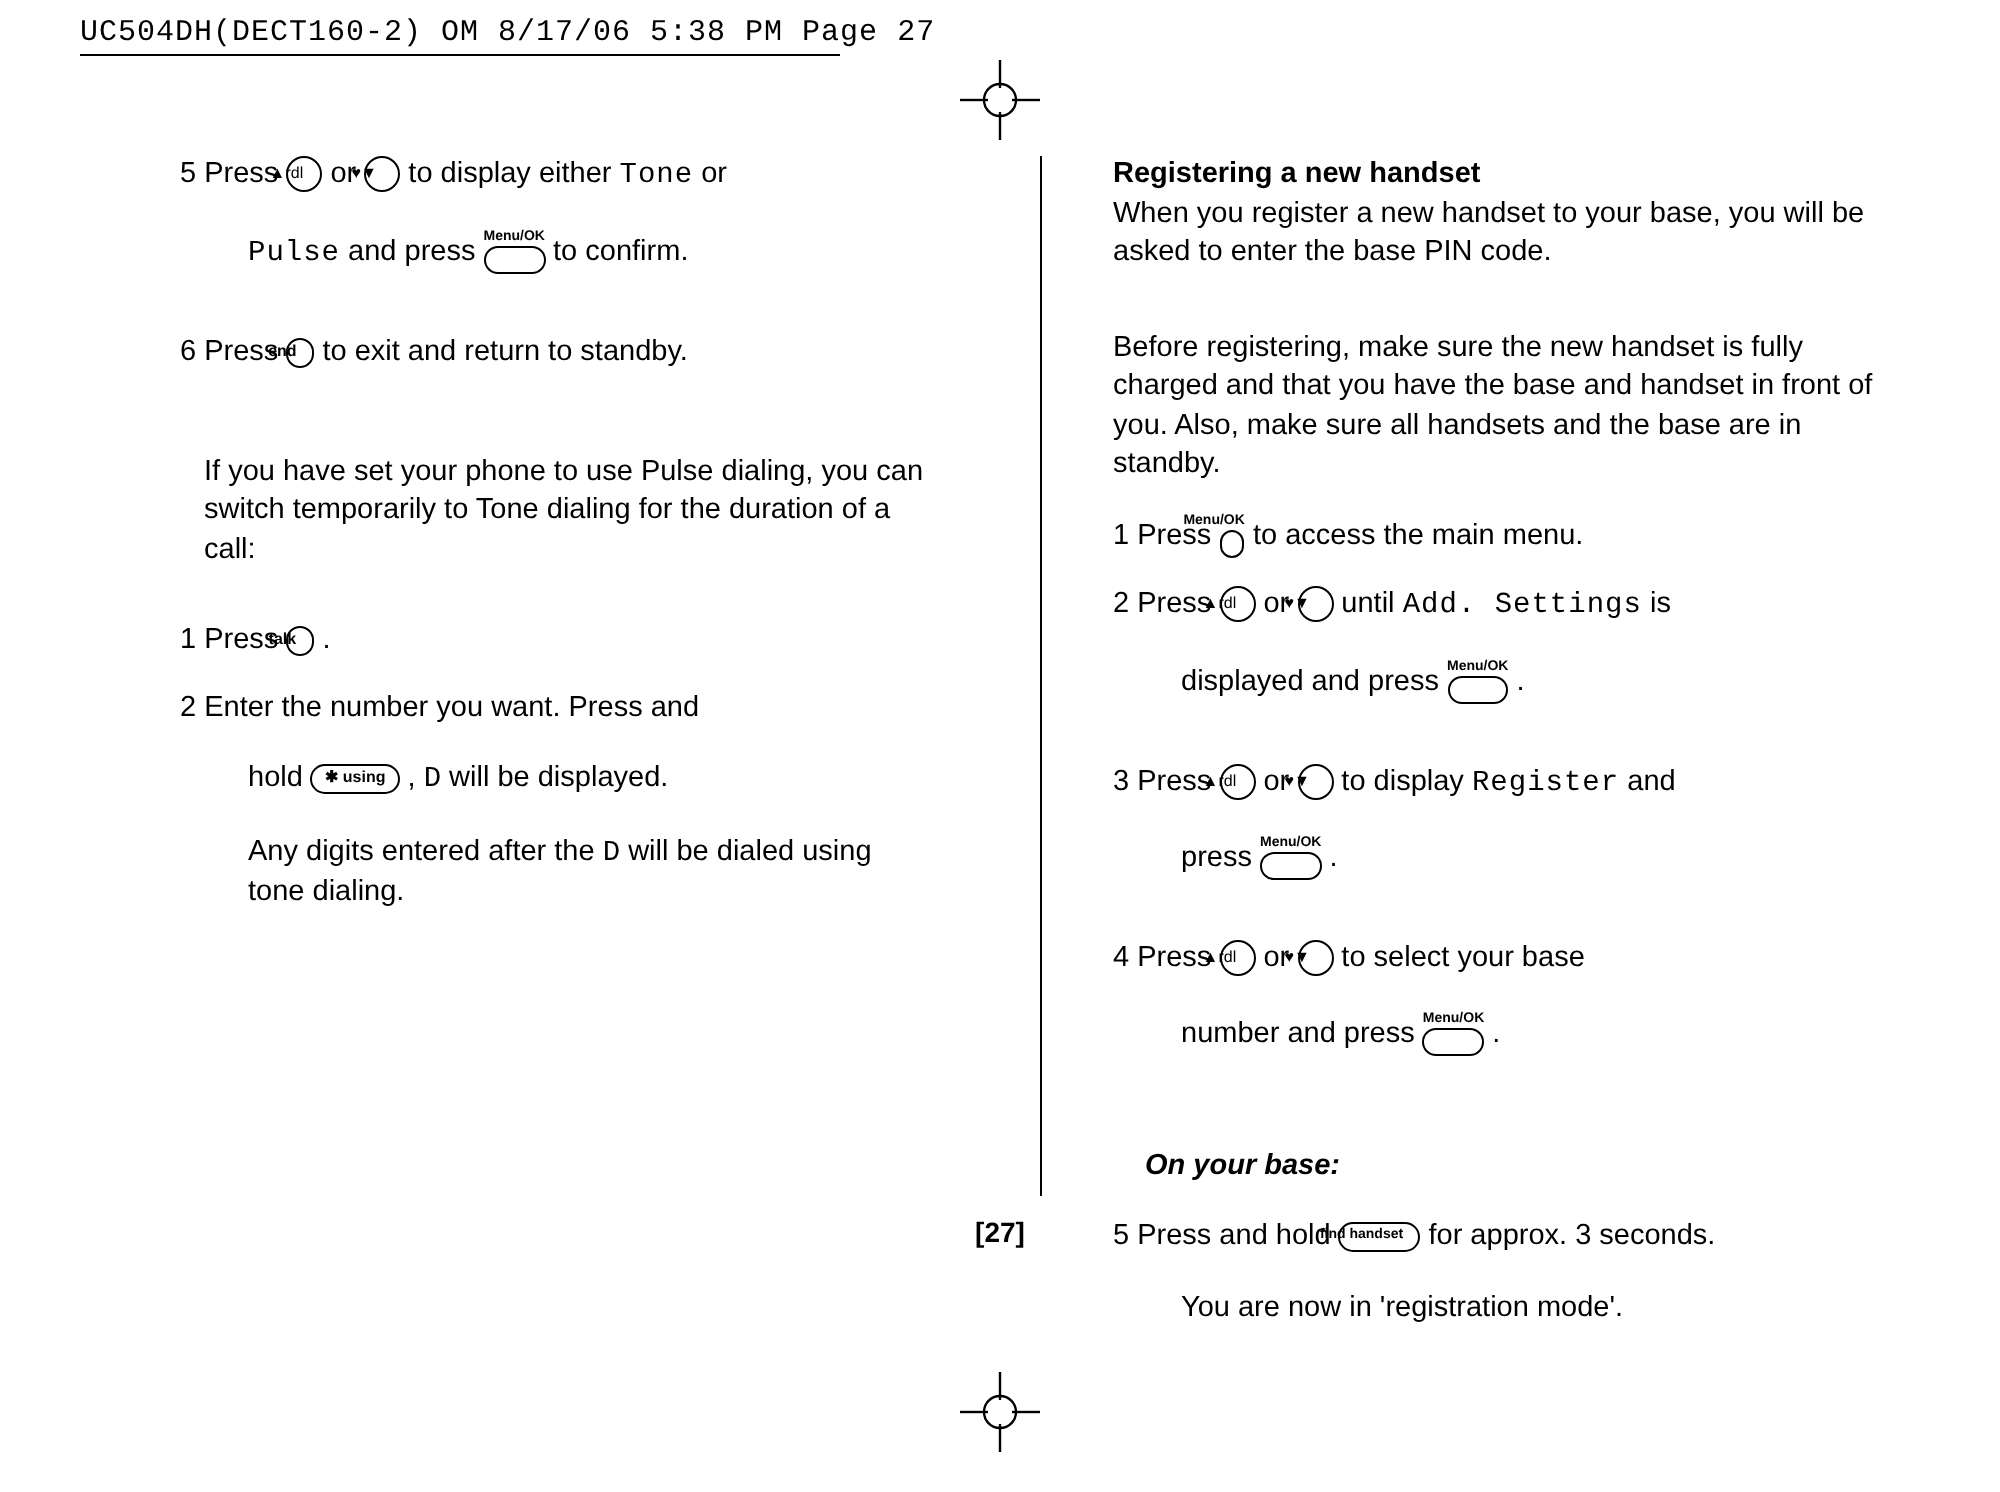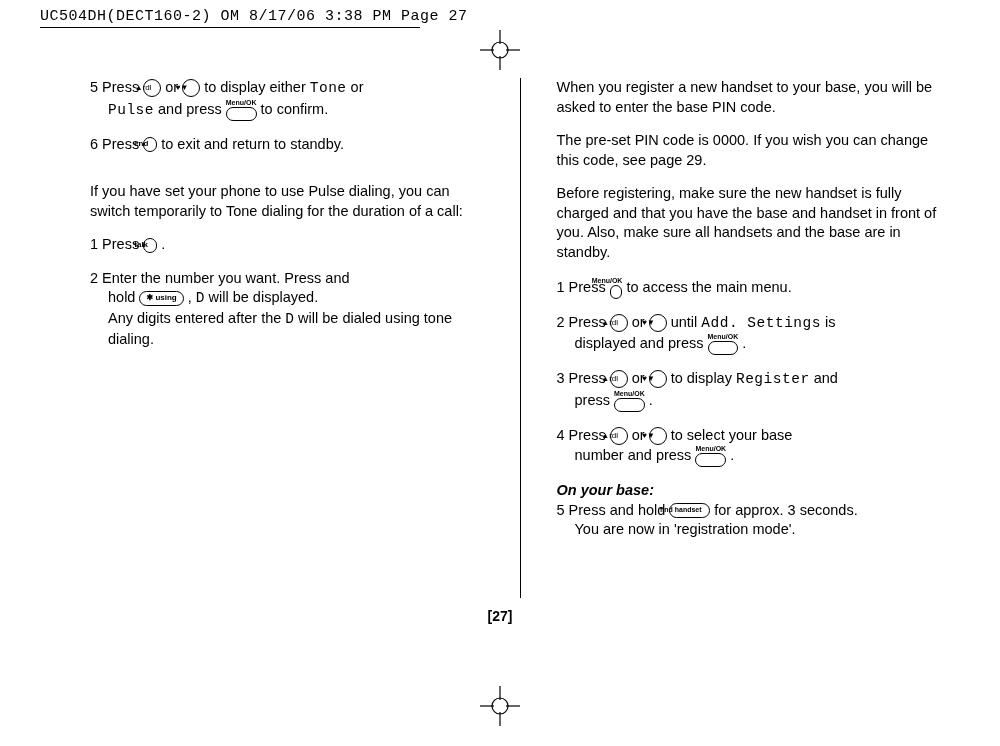--- a/index.html
+++ b/index.html
@@ -119,7 +119,7 @@
 </head>
 <body>
 
-<div class="header-line">UC504DH(DECT160-2) OM  8/17/06  3:38 PM  Page 27</div>
+<div class="header-line">UC504DH(DECT160-2) OM  8/17/06  5:38 PM  Page 27</div>
 <hr class="header-rule">
 
 <div class="crop-top">

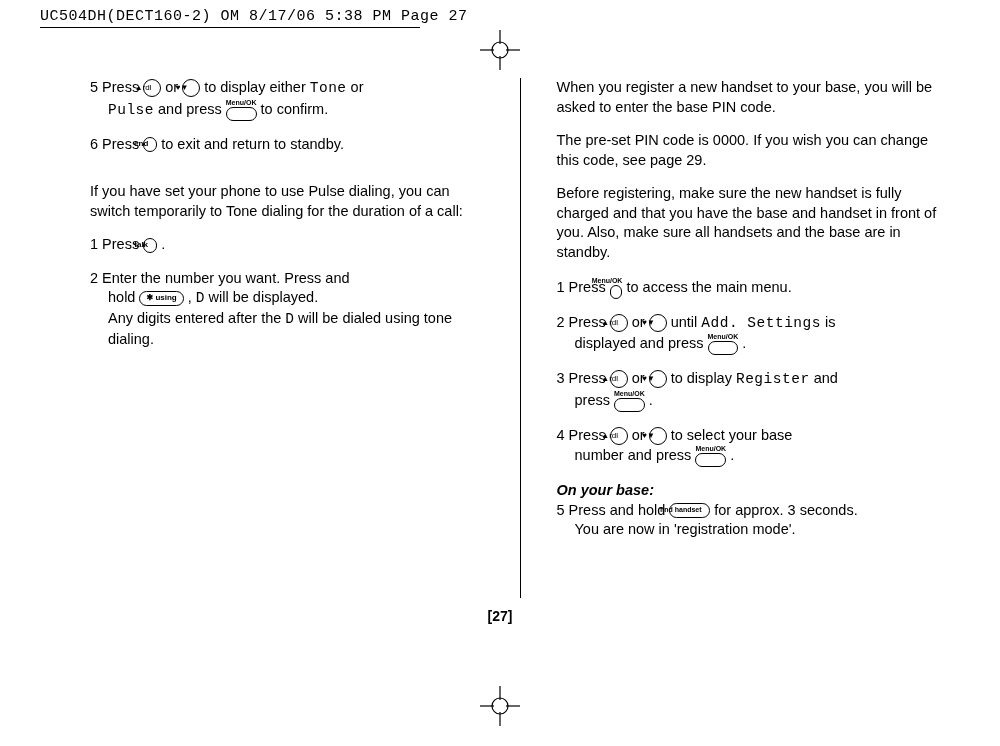--- a/index.html
+++ b/index.html
@@ -184,6 +184,7 @@
   <div class="divider"></div>
 
   <div class="col">
+    <p class="bold" style="margin:0">Registering a new handset</p>
     <p style="margin:0">When you register a new handset to your base, you will be asked to enter the base PIN code.</p>
     <div class="spacer"></div>
     <p style="margin:0">The pre-set PIN code is 0000. If you wish you can change this code, see page 29.</p>

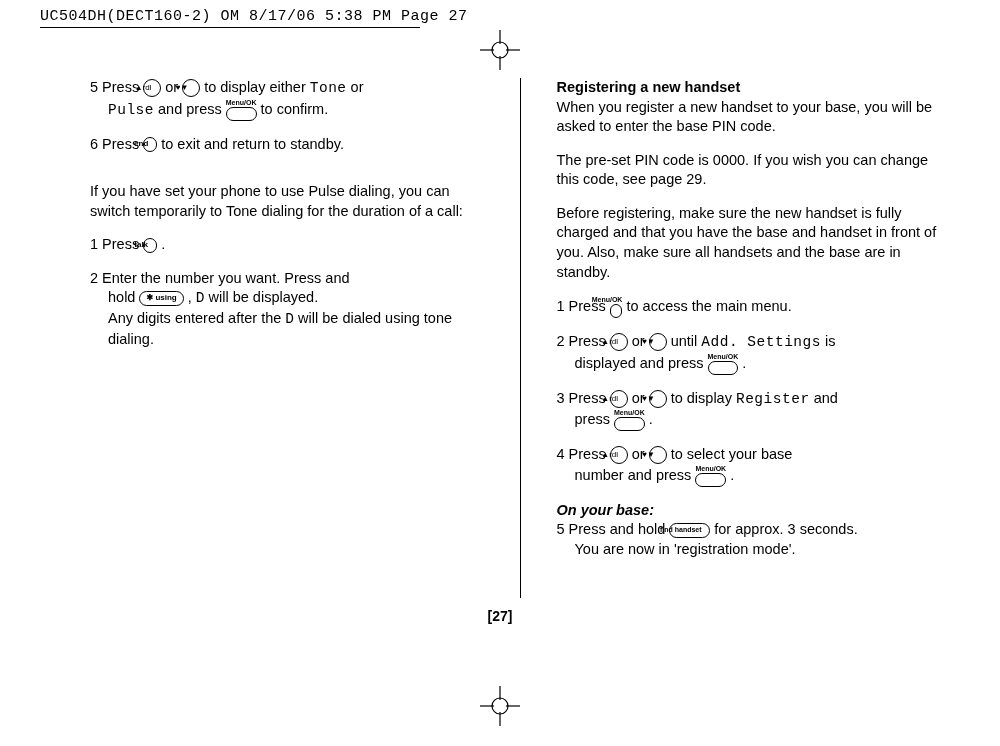--- a/index.html
+++ b/index.html
@@ -61,7 +61,7 @@
   .bold { font-weight: bold; }
   .italic { font-style: italic; }
   .hang { padding-left: 18px; text-indent: -18px; margin: 0; }
-  .cont { padding-left: 18px; text-indent: 0; margin: 0; }
+  .cont { padding-left: 18px; text-indent: 0; margin: 16px; }
   .spacer { height: 14px; }
   .mono { font-family: "Courier New", monospace; letter-spacing: 0.5px; }
   .btn {

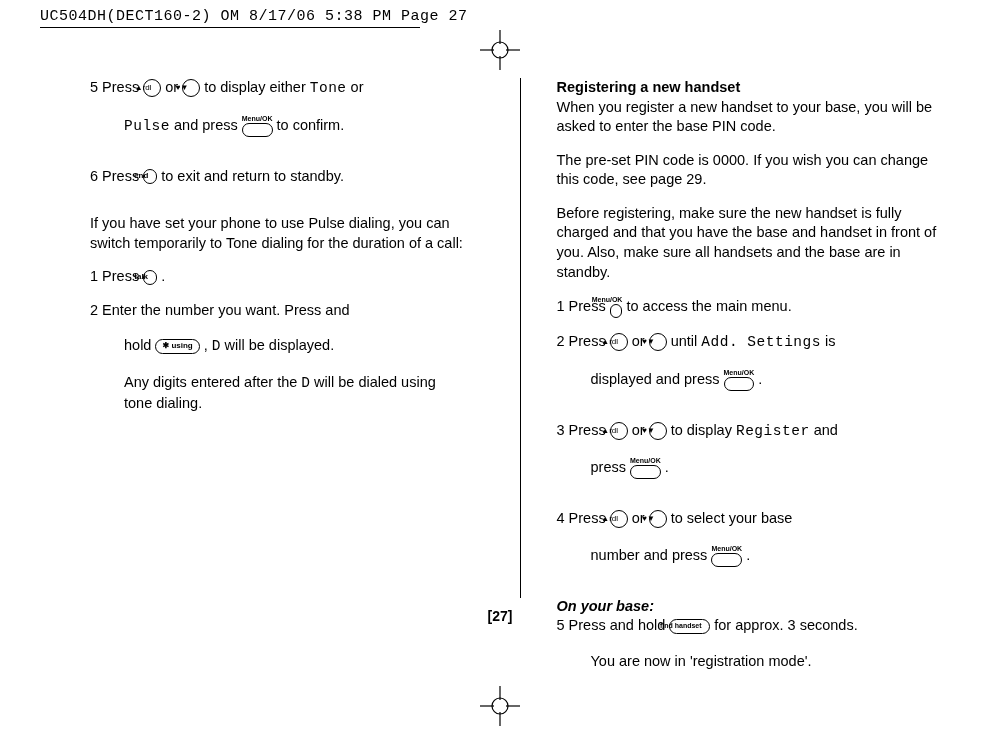--- a/index.html
+++ b/index.html
@@ -187,7 +187,6 @@
     <p class="bold" style="margin:0">Registering a new handset</p>
     <p style="margin:0">When you register a new handset to your base, you will be asked to enter the base PIN code.</p>
     <div class="spacer"></div>
-    <p style="margin:0">The pre-set PIN code is 0000. If you wish you can change this code, see page 29.</p>
     <div class="spacer"></div>
     <p style="margin:0">Before registering, make sure the new handset is fully charged and that you have the base and handset in front of you. Also, make sure all handsets and the base are in standby.</p>
     <div class="spacer"></div>

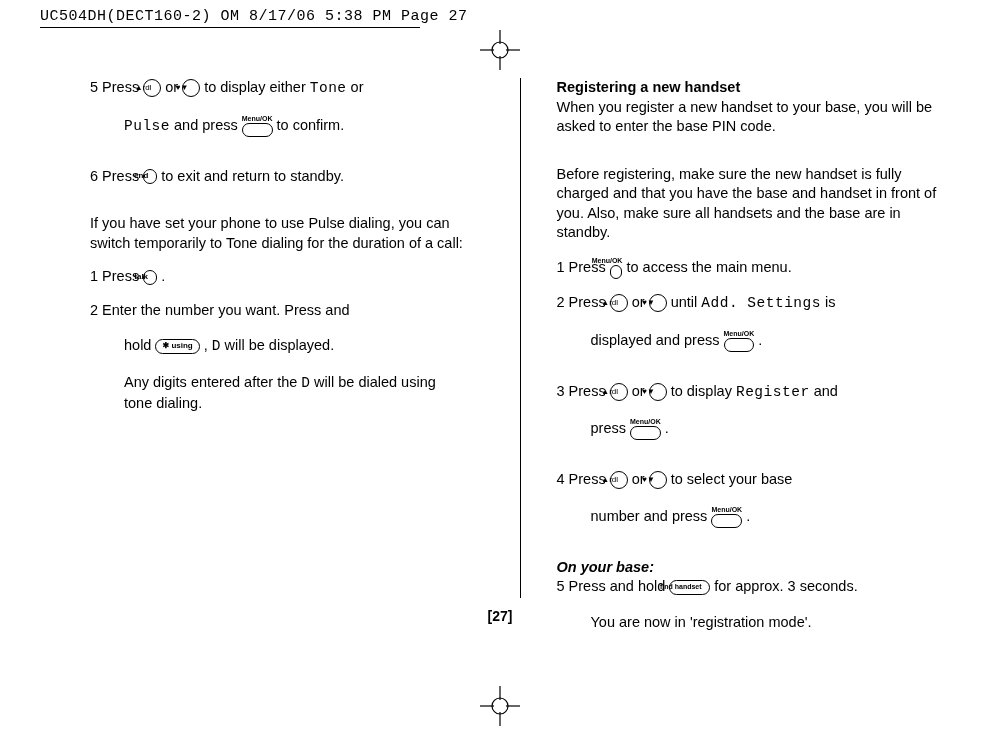--- a/index.html
+++ b/index.html
@@ -158,7 +158,7 @@
     </p>
     <div class="spacer"></div>
       <div class="spacer"></div>
-    <p style="margin:0">If you have set your phone to use Pulse dialing, you can switch temporarily to Tone dialing for the duration of a call:</p>
+    <p style="margin:12px">If you have set your phone to use Pulse dialing, you can switch temporarily to Tone dialing for the duration of a call:</p>
     <div class="spacer"></div>
     <p class="hang">
       <span>1   Press </span>

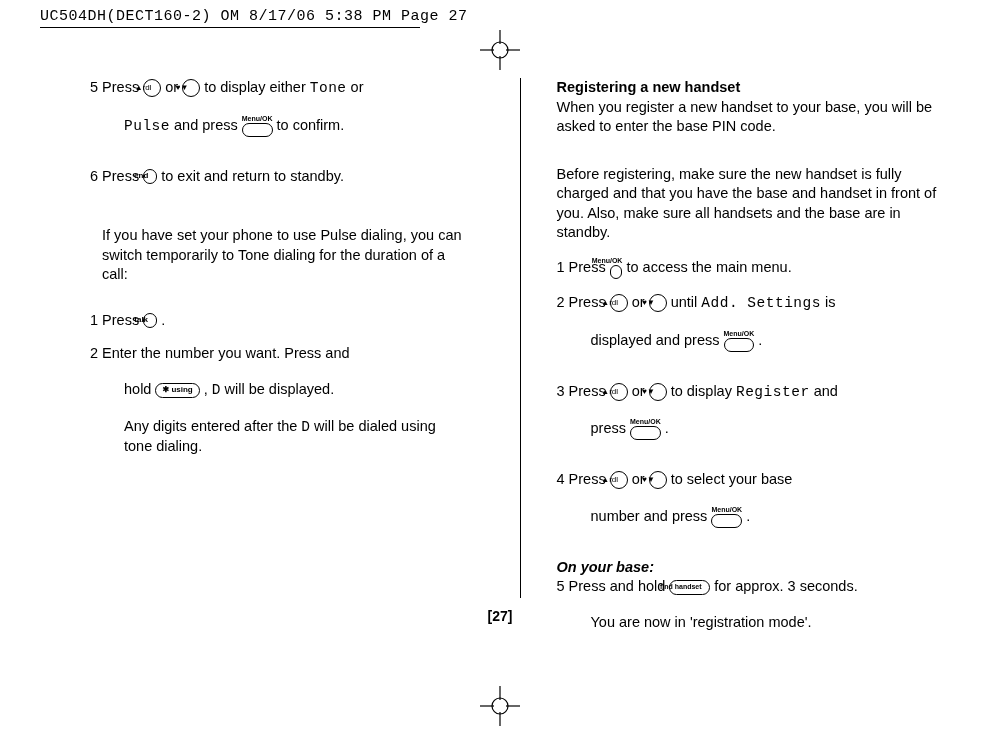--- a/index.html
+++ b/index.html
@@ -239,7 +239,7 @@
       <span> .</span>
     </p>
     <div class="spacer"></div>
-    <p class="bold italic" style="margin:0">On your base:</p>
+    <p class="bold italic" style="margin:16px">On your base:</p>
     <p class="hang">
       <span>5  Press and hold </span>
       <span class="btn-oval" style="font-size:7px;">find handset</span>

